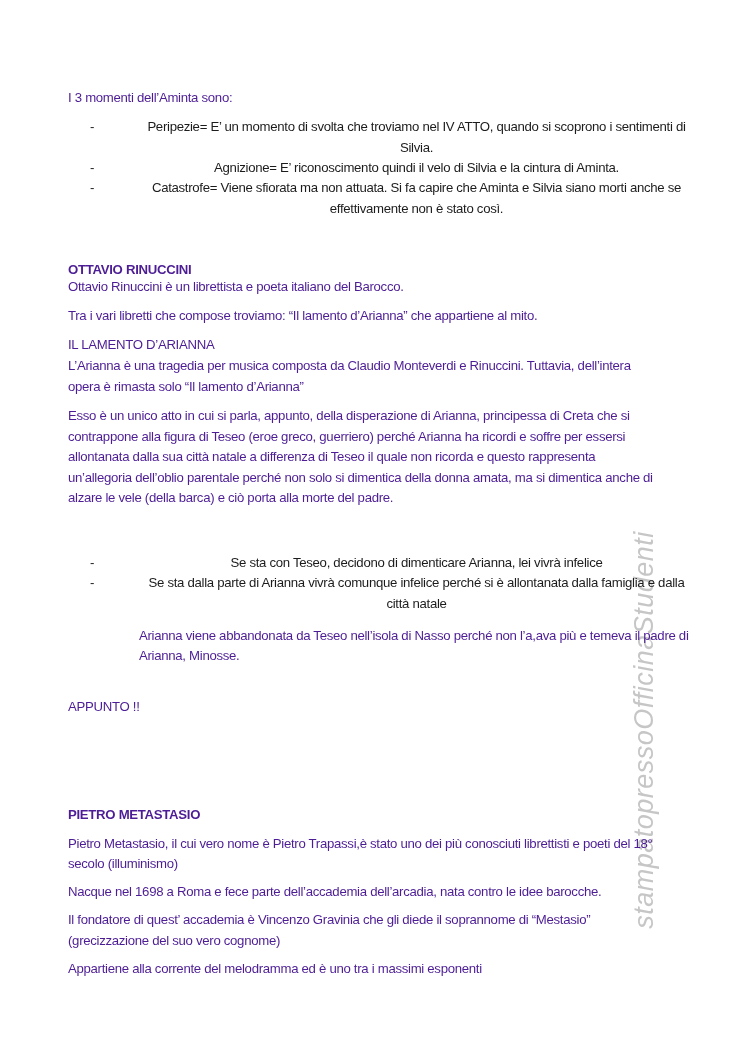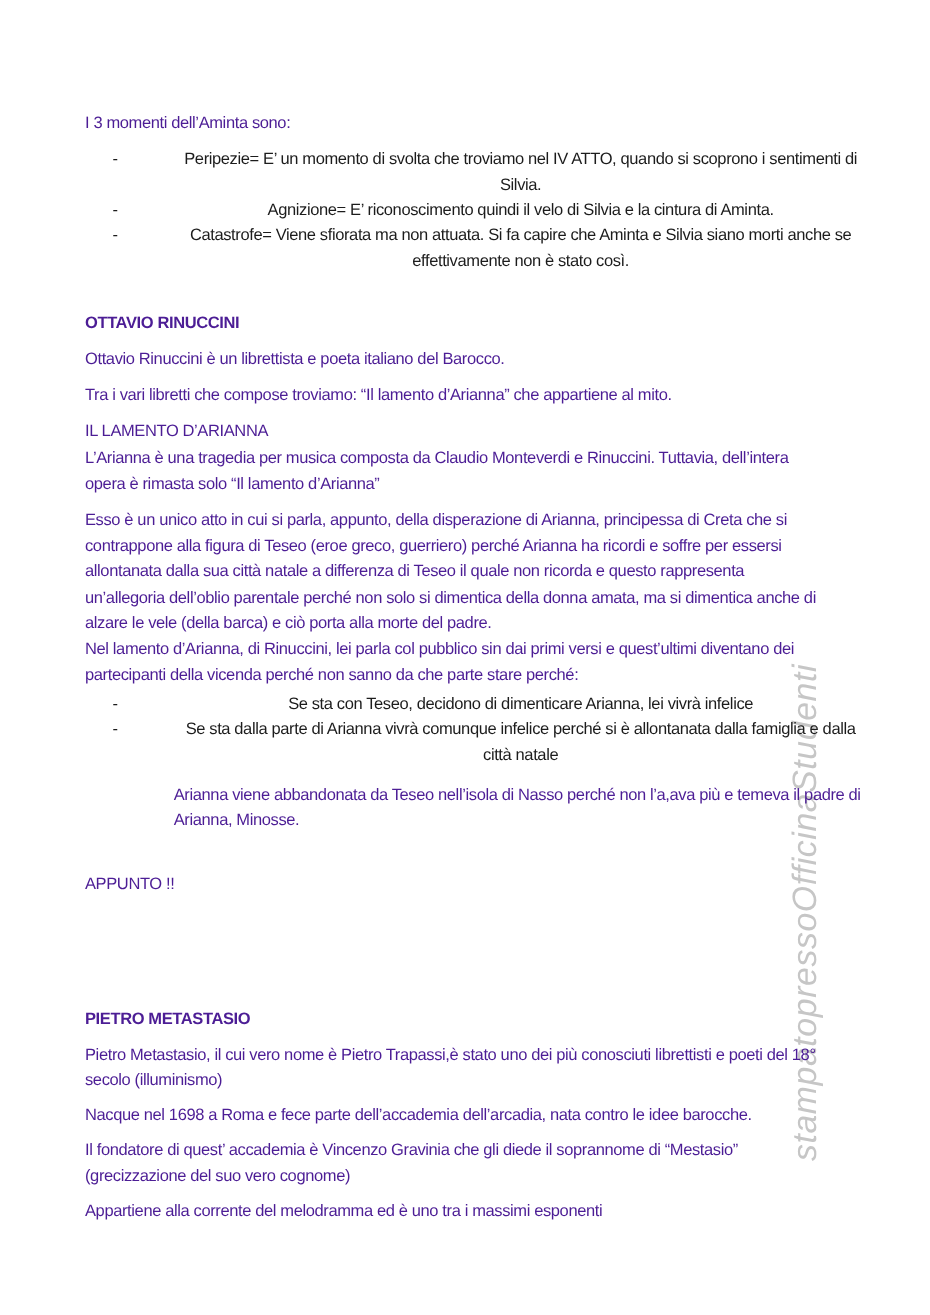--- a/index.html
+++ b/index.html
@@ -93,7 +93,7 @@
 effettivamente non è stato così.</div>
   </div>
 
-  <div class="block h" style="top:248px">OTTAVIO RINUCCINI</div>
+  <div class="block h" style="top:260px">OTTAVIO RINUCCINI</div>
   <div class="block" style="top:277px">Ottavio Rinuccini è un librettista e poeta italiano del Barocco.</div>
   <div class="block" style="top:335px">IL LAMENTO D’ARIANNA</div>
 

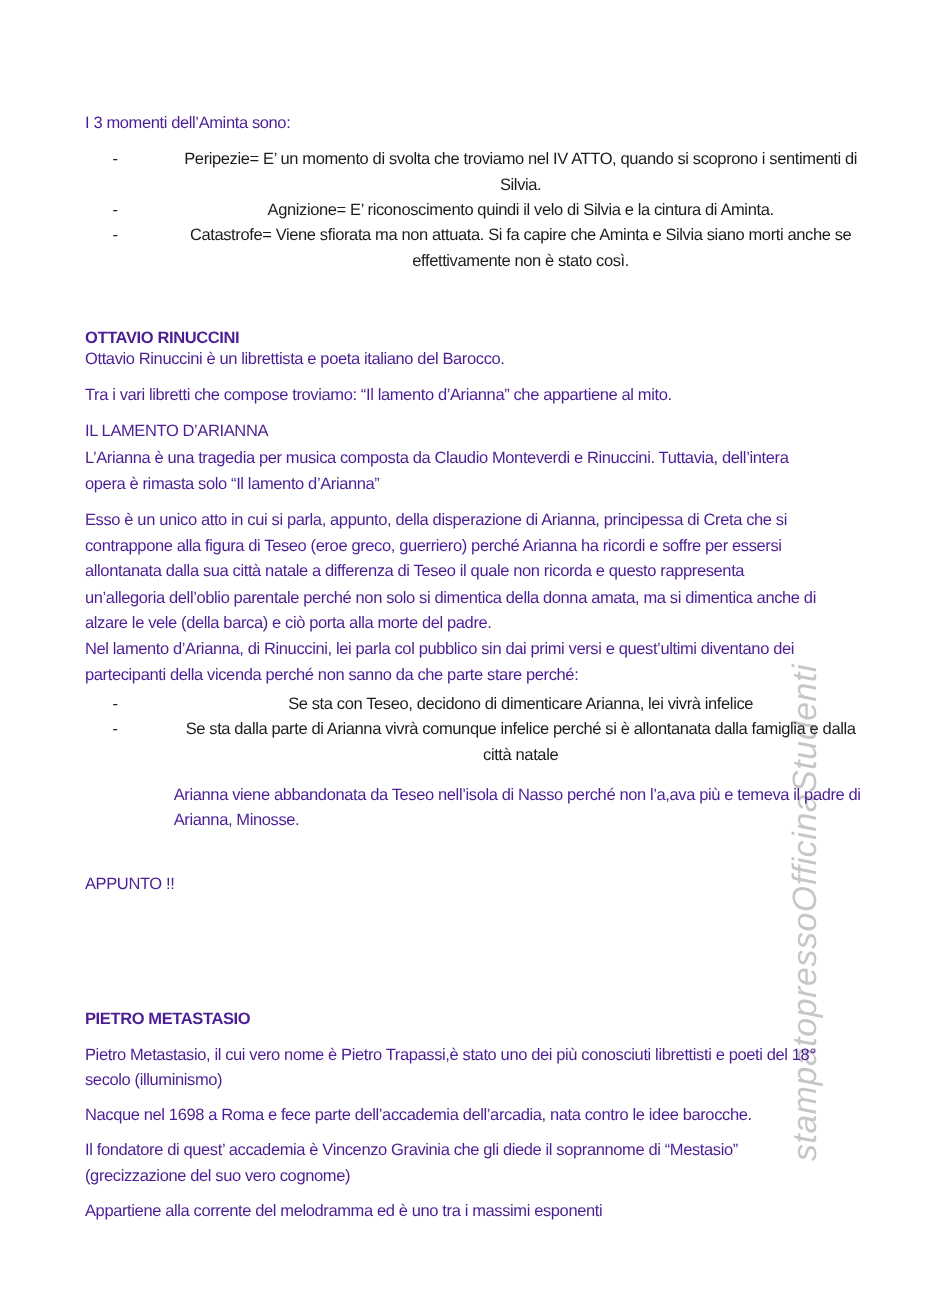--- a/index.html
+++ b/index.html
@@ -105,8 +105,6 @@
 allontanata dalla sua città natale a differenza di Teseo il quale non ricorda e questo rappresenta
 un’allegoria dell’oblio parentale perché non solo si dimentica della donna amata, ma si dimentica anche di
 alzare le vele (della barca) e ciò porta alla morte del padre.</div>
-  <div class="block" style="top:509px">Nel lamento d’Arianna, di Rinuccini, lei parla col pubblico sin dai primi versi e quest’ultimi diventano dei
-partecipanti della vicenda perché non sanno da che parte stare perché:</div>
 
   <div class="li" style="top:552.5px">
     <span class="marker">-</span>

